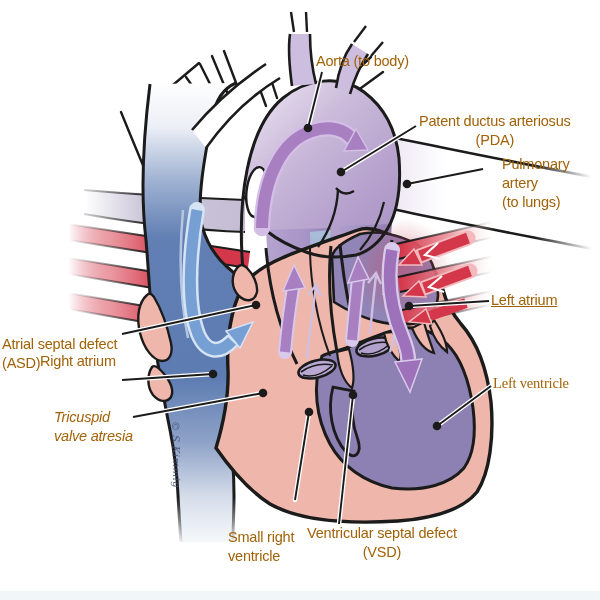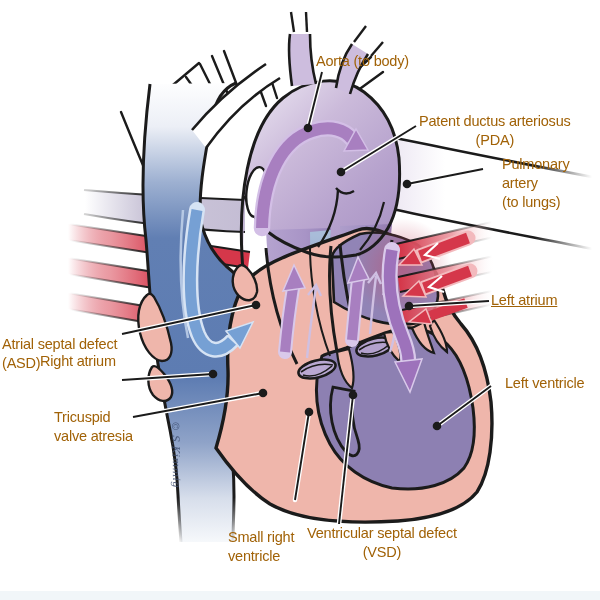--- a/index.html
+++ b/index.html
@@ -342,7 +342,7 @@
 <div class="lbl" style="left:502px;top:155px;">Pulmonary artery
 (to lungs)</div>
 <div class="lbl" style="left:491px;top:291px;text-decoration:underline;">Left atrium</div>
-<div class="lbl" style="left:505px;top:374px;">Left ventricle</div>
+<div class="lbl" style="left:493px;top:374px;font-family:Liberation Serif, serif;">Left ventricle</div>
 <div class="lbl" style="left:2px;top:323px;margin-top:12px;">Atrial septal defect
 (ASD)</div>
 <div class="lbl" style="left:40px;top:352px;text-align:center;">Right atrium</div>

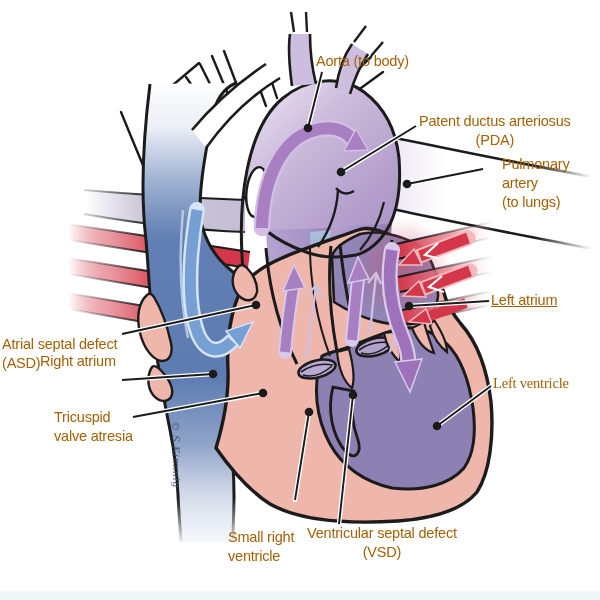--- a/index.html
+++ b/index.html
@@ -346,7 +346,7 @@
 <div class="lbl" style="left:2px;top:323px;margin-top:12px;">Atrial septal defect
 (ASD)</div>
 <div class="lbl" style="left:40px;top:352px;text-align:center;">Right atrium</div>
-<div class="lbl" style="left:54px;top:408px;">Tricuspid
+<div class="lbl" style="left:54px;top:408px;font-style:italic;">Tricuspid
 valve atresia</div>
 <div class="lbl" style="left:228px;top:528px;">Small right
 ventricle</div>

